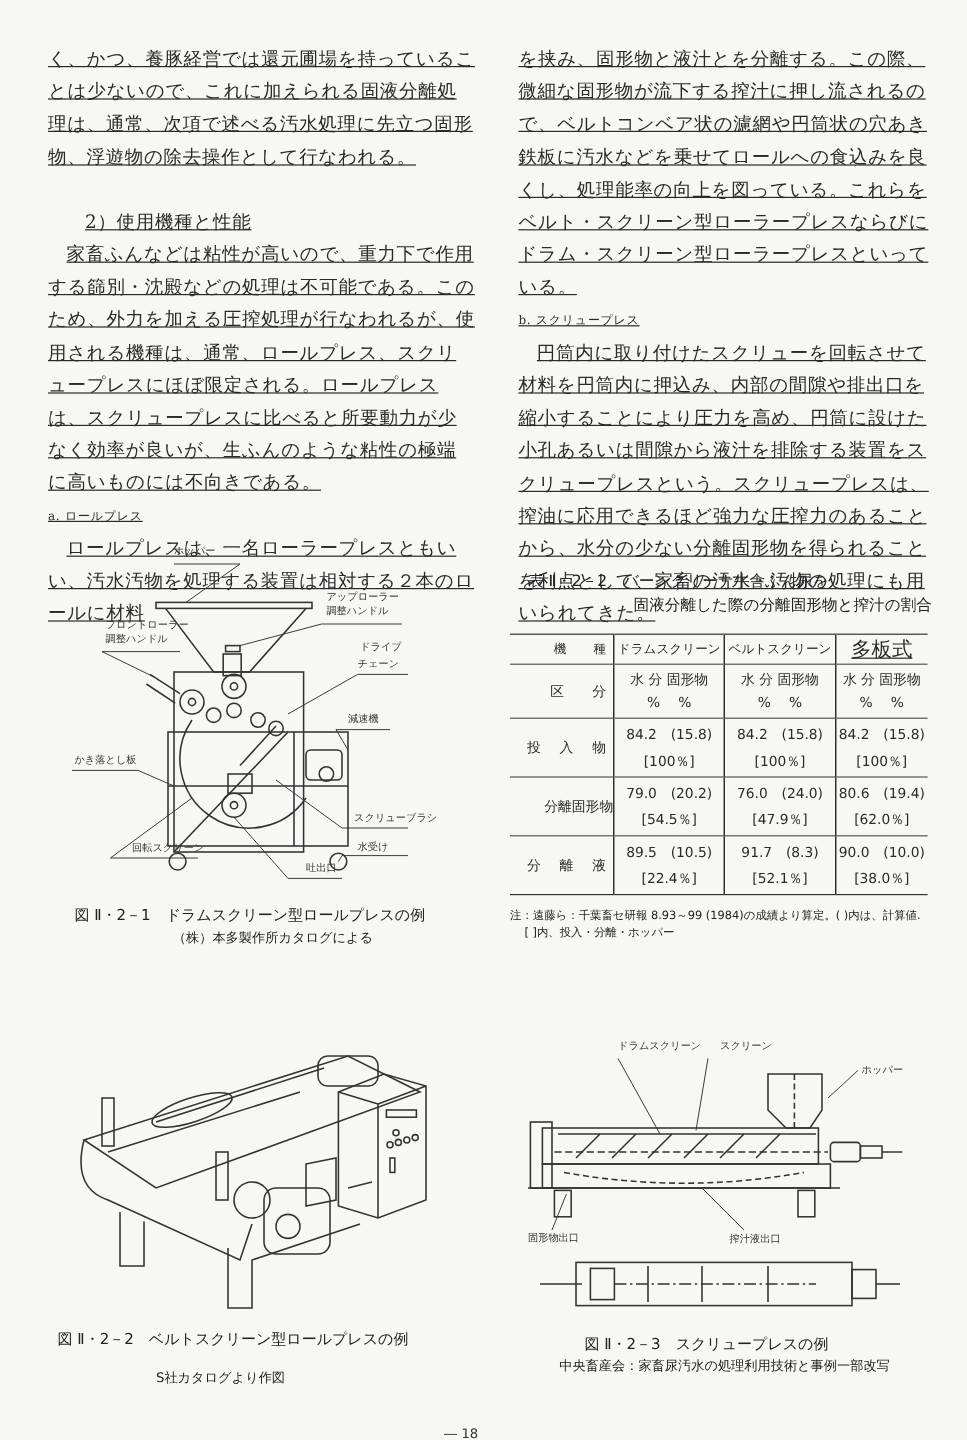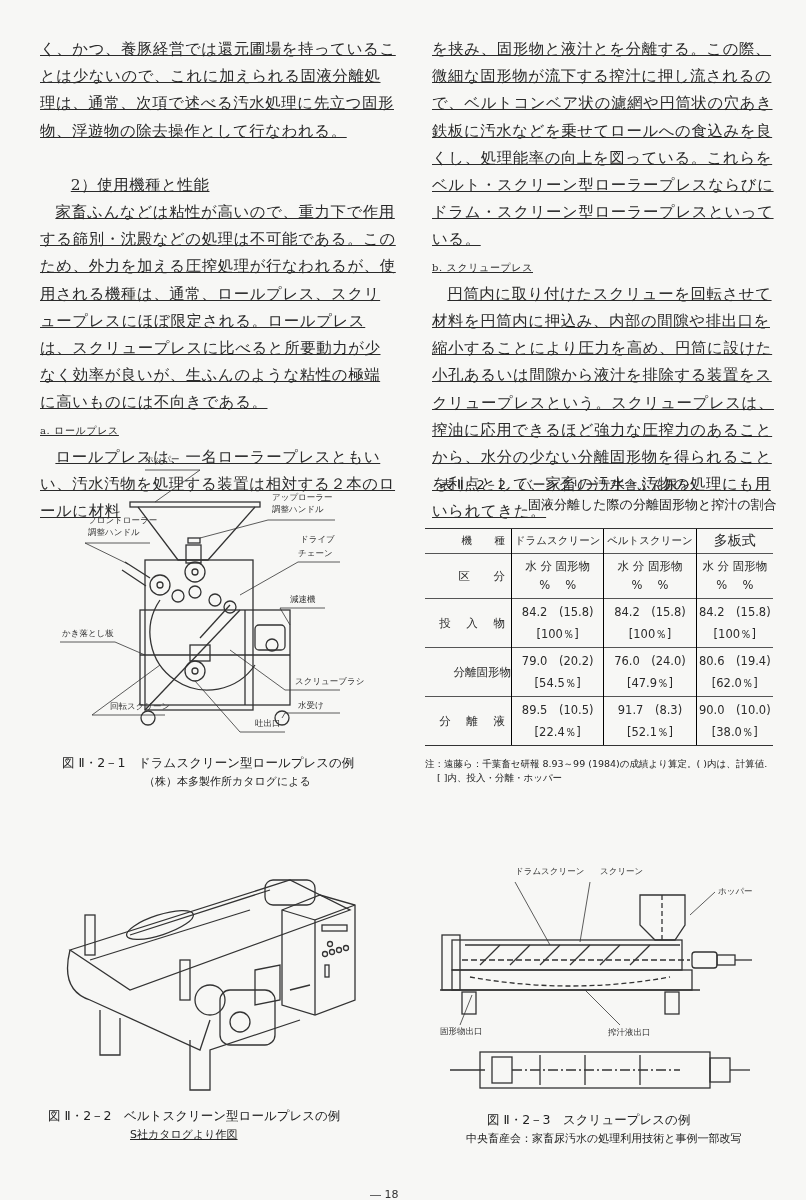--- a/index.html
+++ b/index.html
@@ -198,7 +198,7 @@
     <td class="rowlabel">機　種</td>
     <td class="vl">ドラムスクリーン</td>
     <td class="vl">ベルトスクリーン</td>
-    <td class="vl" style="font-size:14px;">多板式</td>
+    <td class="vl" style="font-size:17px;text-decoration:underline;">多板式</td>
   </tr>
   <tr class="hl h2">
     <td class="rowlabel">区　分</td>

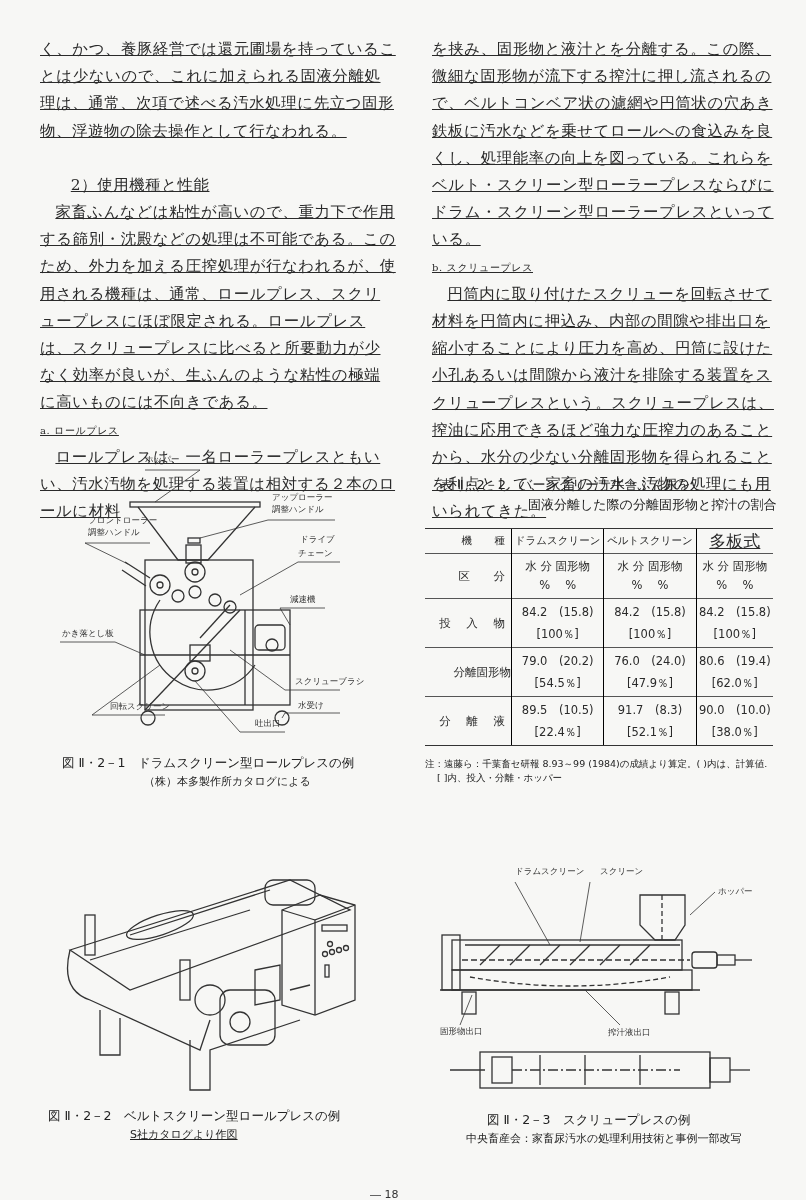--- a/index.html
+++ b/index.html
@@ -24,7 +24,7 @@
   #fig1-caption { left: 62px; top: 755px; width: 330px; }
   #fig1-caption .src { padding-left: 82px; margin-top: 2px; }
   #fig2-caption { left: 48px; top: 1108px; width: 340px; }
-  #fig2-caption .src { padding-left: 82px; margin-top: 2px; text-decoration: underline; }
+  #fig2-caption .src { padding-left: 82px; margin-top: 16px; }
   #fig3-caption { left: 487px; top: 1112px; width: 320px; }
   #fig3-caption .src { margin-left: -21px; margin-top: 2px; }
 

